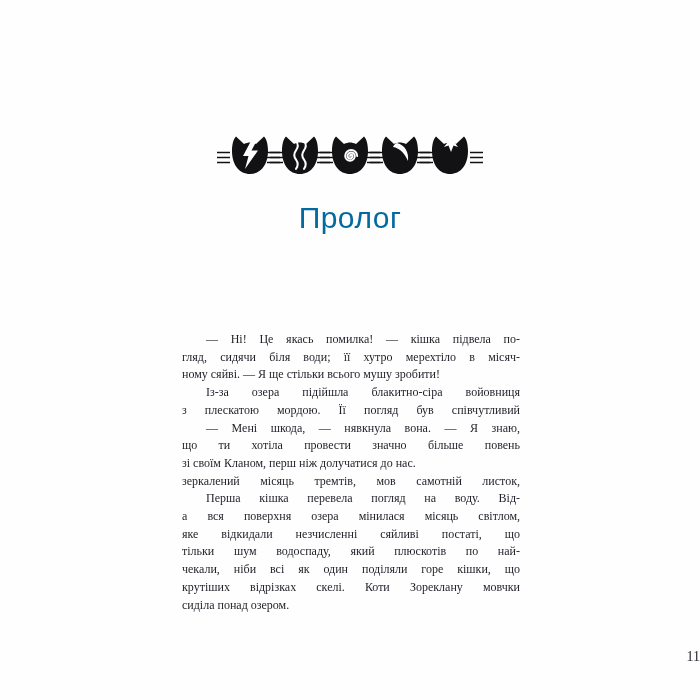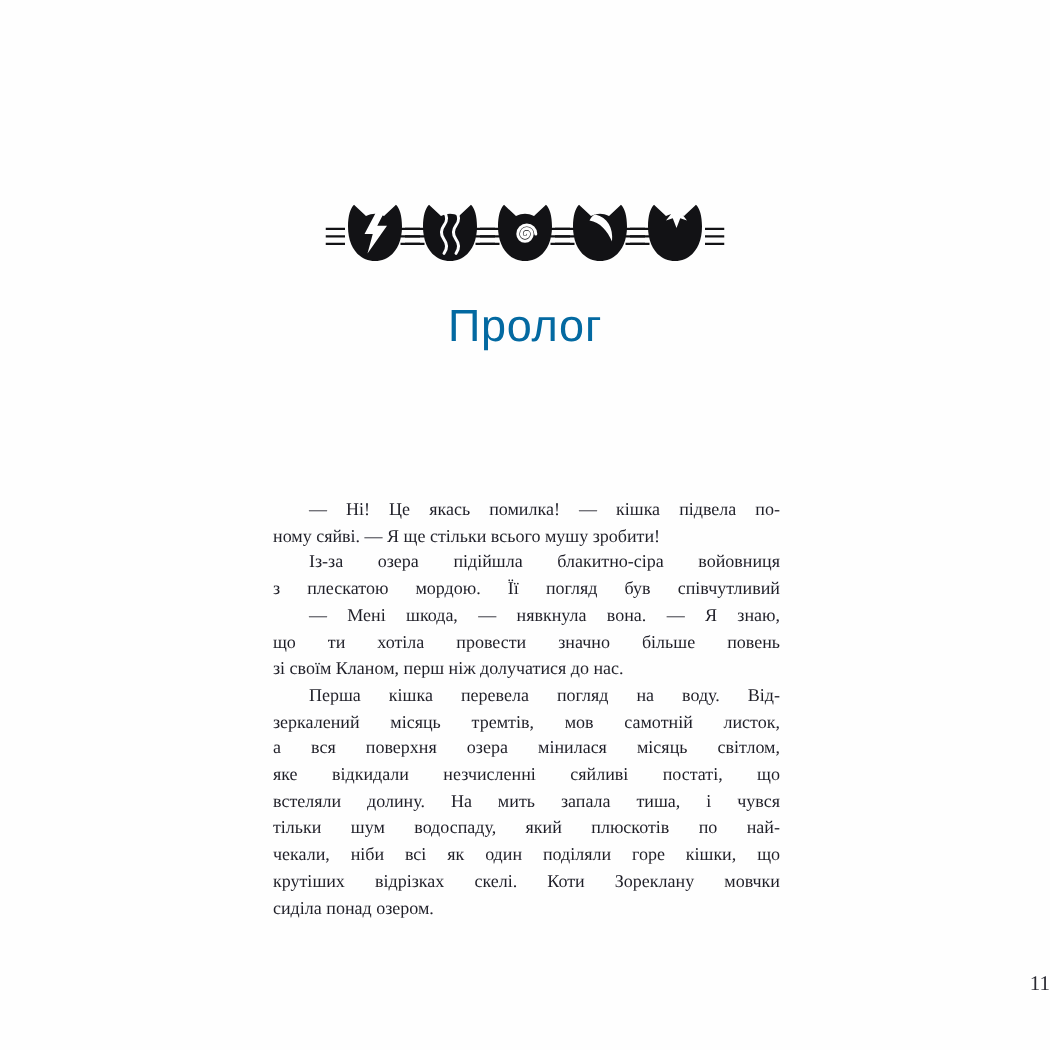--- a/index.html
+++ b/index.html
@@ -105,6 +105,7 @@
 
   <div class="text-block">
       <div class="line indent">— Ні! Це якась помилка! — кішка підвела по-</div>
+      <div class="line">гляд, сидячи біля води; її хутро мерехтіло в місяч-</div>
       <div class="line last">ному сяйві. — Я ще стільки всього мушу зробити!</div>
       <div class="line indent">Із-за озера підійшла блакитно-сіра войовниця</div>
       <div class="line">з плескатою мордою. Її погляд був співчутливий</div>

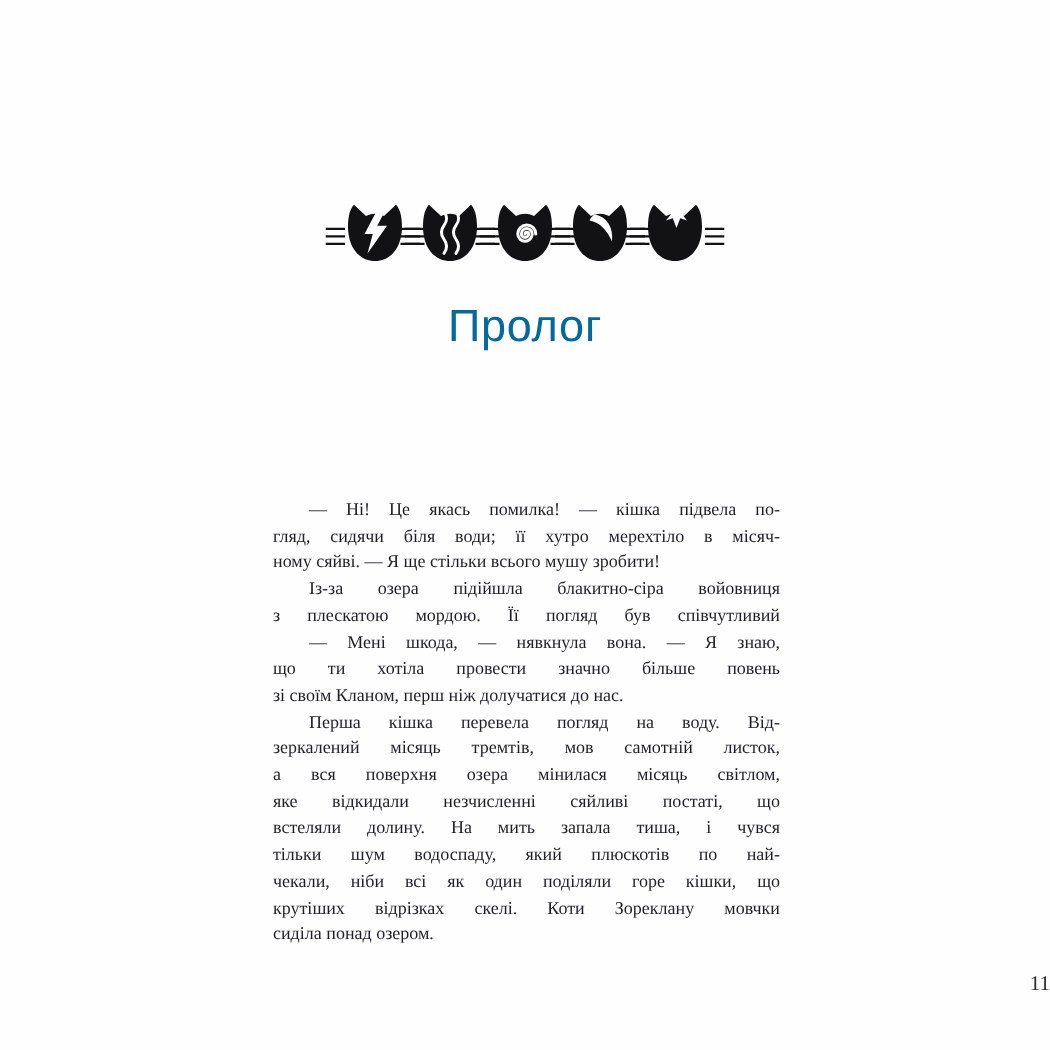--- a/index.html
+++ b/index.html
@@ -112,8 +112,8 @@
       <div class="line indent">— Мені шкода, — нявкнула вона. — Я знаю,</div>
       <div class="line">що ти хотіла провести значно більше повень</div>
       <div class="line last">зі своїм Кланом, перш ніж долучатися до нас.</div>
+      <div class="line">зеркалений місяць тремтів, мов самотній листок,</div>
       <div class="line indent">Перша кішка перевела погляд на воду. Від-</div>
-      <div class="line">зеркалений місяць тремтів, мов самотній листок,</div>
       <div class="line">а вся поверхня озера мінилася місяць світлом,</div>
       <div class="line">яке відкидали незчисленні сяйливі постаті, що</div>
       <div class="line">встеляли долину. На мить запала тиша, і чувся</div>

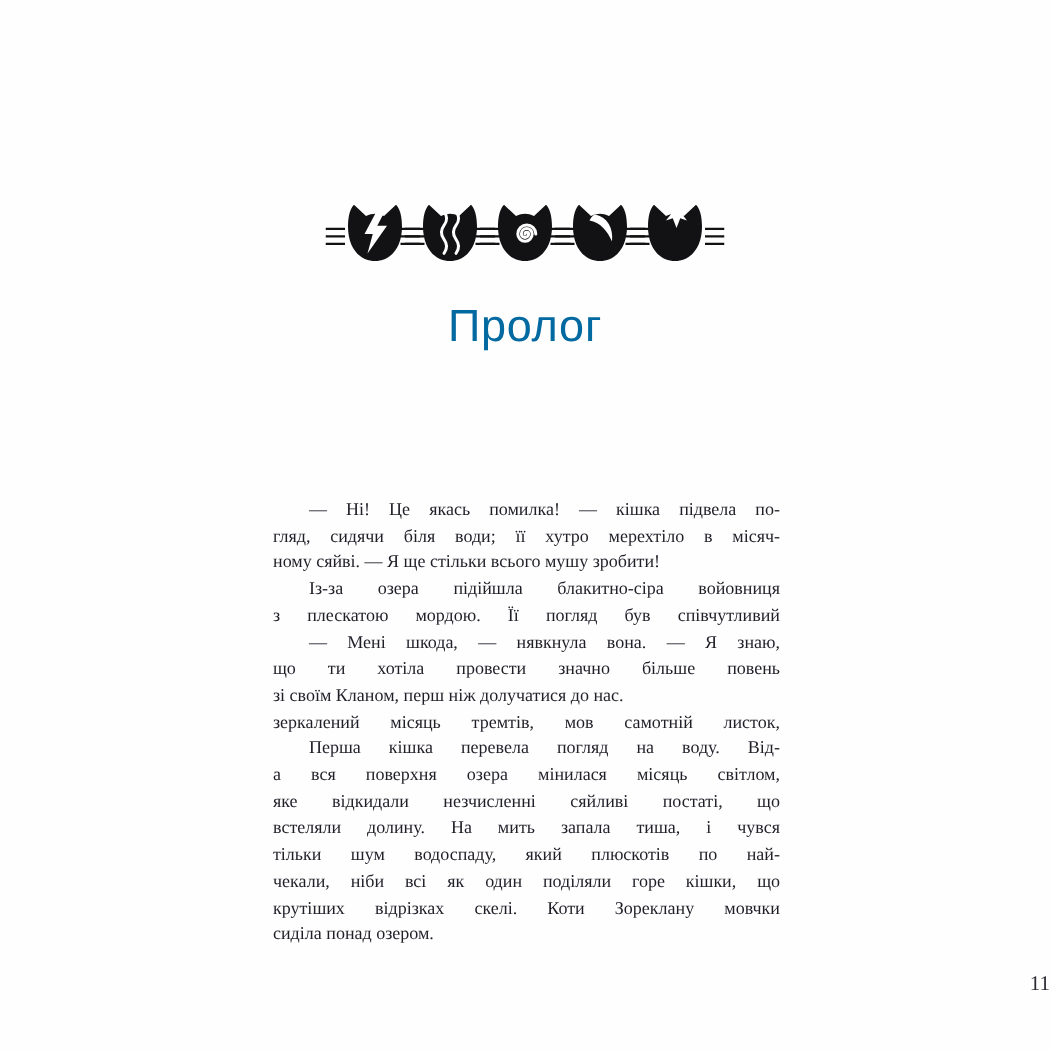--- a/index.html
+++ b/index.html
@@ -116,7 +116,6 @@
       <div class="line indent">Перша кішка перевела погляд на воду. Від-</div>
       <div class="line">а вся поверхня озера мінилася місяць світлом,</div>
       <div class="line">яке відкидали незчисленні сяйливі постаті, що</div>
-      <div class="line">встеляли долину. На мить запала тиша, і чувся</div>
       <div class="line">тільки шум водоспаду, який плюскотів по най-</div>
       <div class="line">чекали, ніби всі як один поділяли горе кішки, що</div>
       <div class="line">крутіших відрізках скелі. Коти Зореклану мовчки</div>

